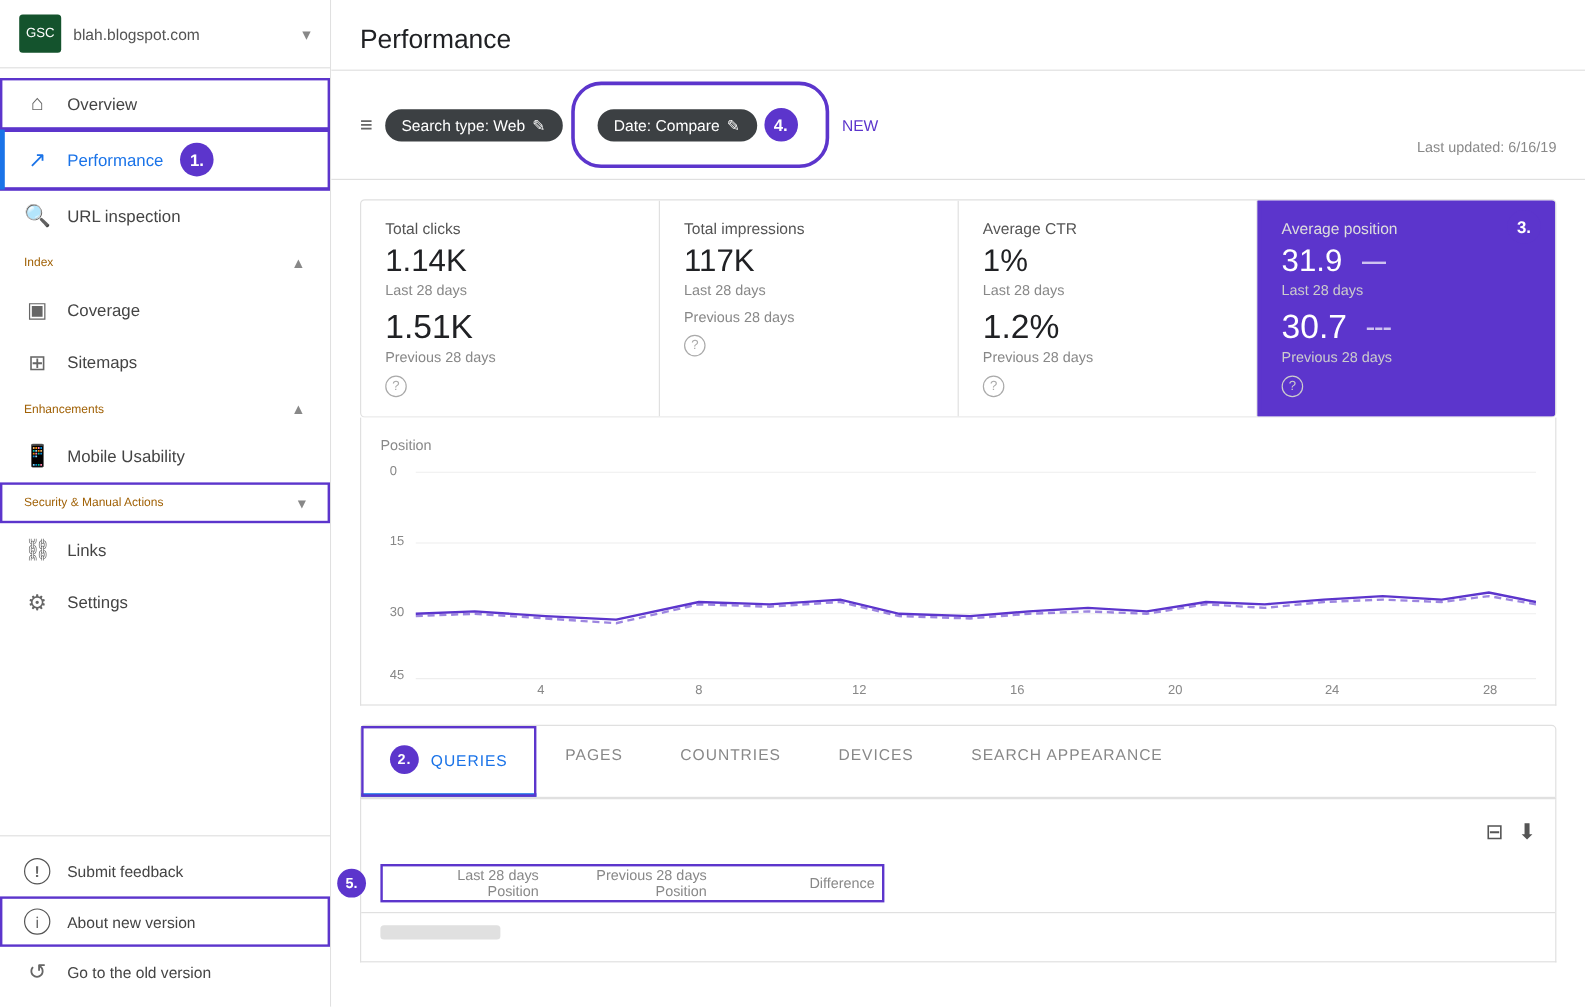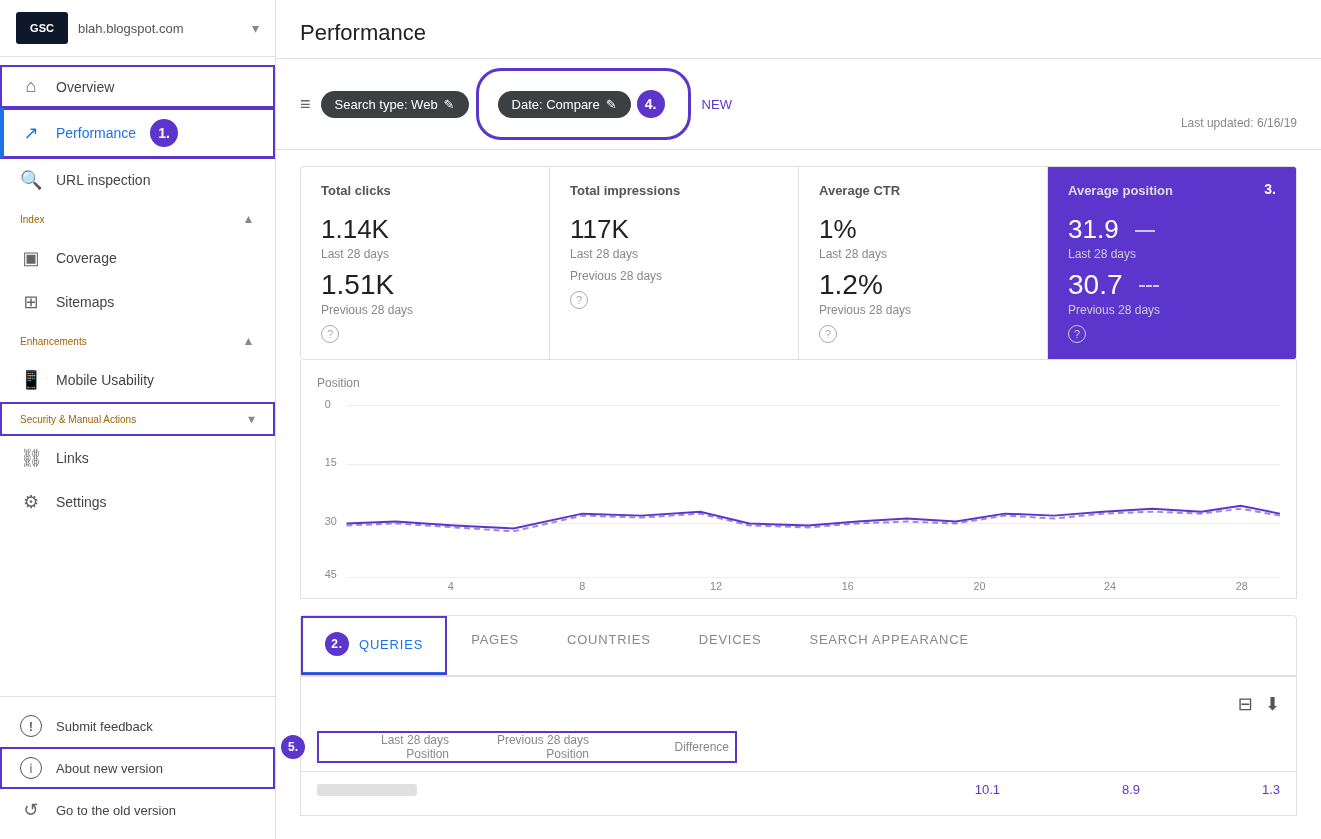--- a/index.html
+++ b/index.html
@@ -24,11 +24,11 @@
       gap: 10px;
     }
     .logo-box {
-      width: 52px; height: 32px;
-      background: #0f172a;
+      width: 35px; height: 32px;
+      background: #14532d;
       border-radius: 3px;
       display: flex; align-items: center; justify-content: center;
-      color: #fff; font-size: 11px; font-weight: bold;
+      color: #fff; font-size: 11px; font-weight: normal;
     }
     .site-name { font-size: 13px; color: #555; flex: 1; }
     .sidebar-chevron { color: #888; font-size: 14px; cursor: pointer; }

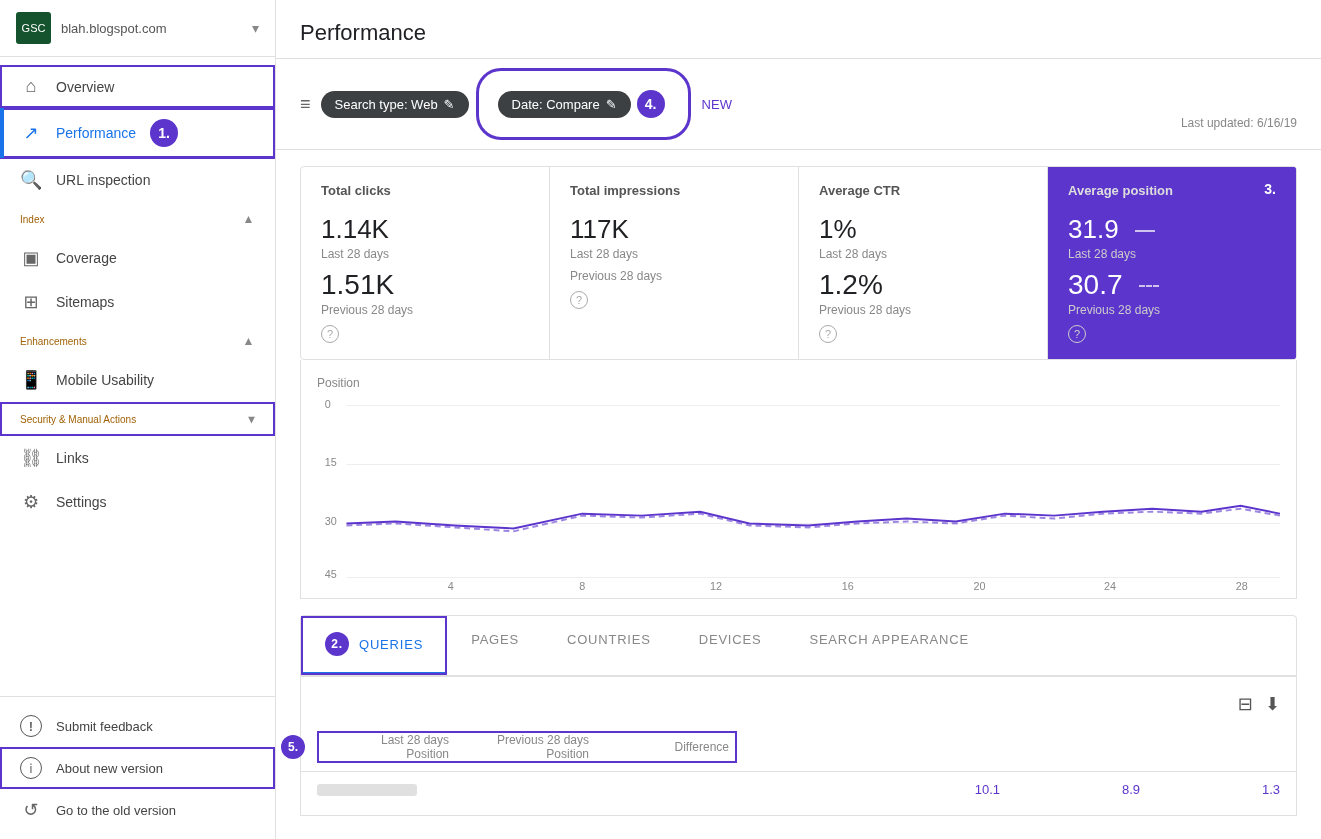--- a/index.html
+++ b/index.html
@@ -149,7 +149,7 @@
       color: #fff;
       outline: 3px solid #5c35cc;
     }
-    .metric-label { font-size: 13px; color: #555; margin-bottom: 16px; font-weight: bold; }
+    .metric-label { font-size: 13px; color: #555; margin-bottom: 4px; }
     .metric-card.highlighted .metric-label { color: #ddd; }
     .metric-value { font-size: 26px; font-weight: 400; color: #202124; margin-bottom: 2px; }
     .metric-card.highlighted .metric-value { color: #fff; }

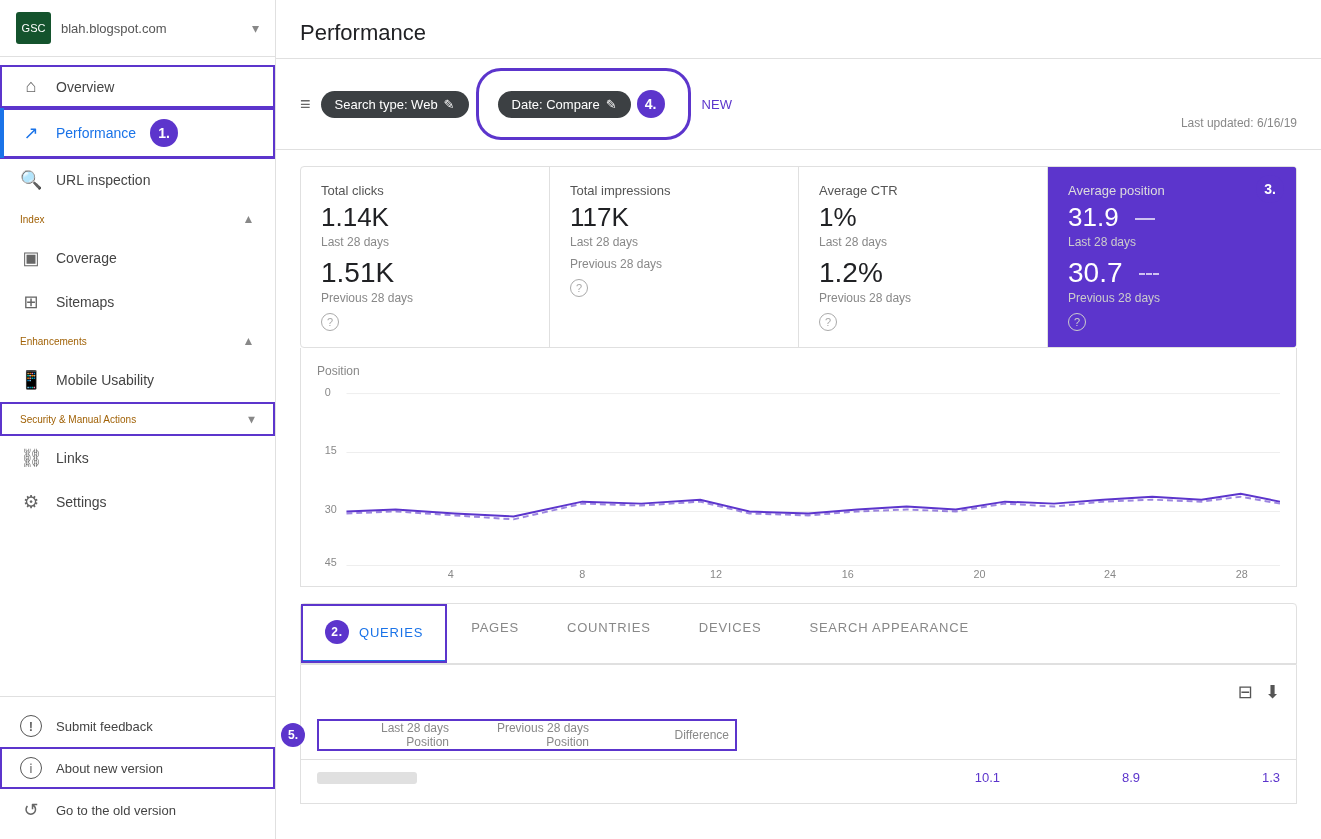--- a/index.html
+++ b/index.html
@@ -483,11 +483,6 @@
       <div class="table-col-query">
         <div class="query-text-placeholder"></div>
       </div>
-      <div class="table-col-data">
-        <div class="data-value purple">10.1</div>
-        <div class="data-value purple">8.9</div>
-        <div class="data-value purple">1.3</div>
-      </div>
     </div>
   </div>
 </main>

